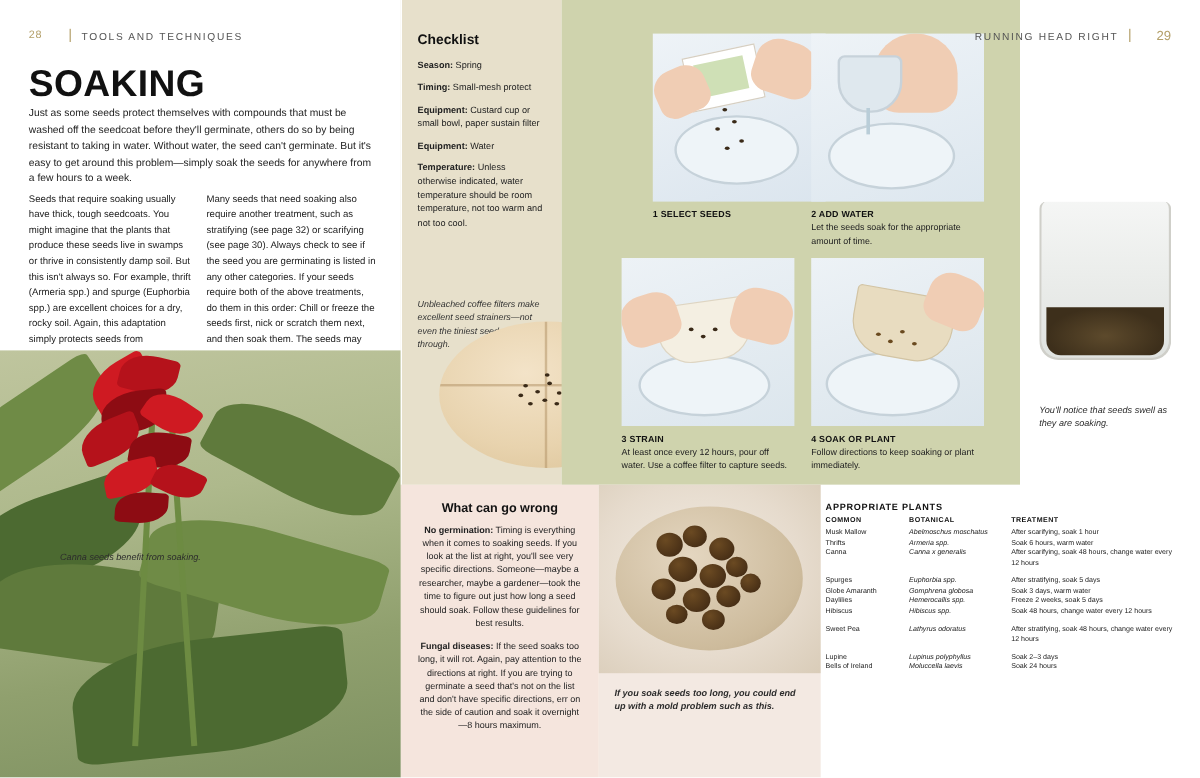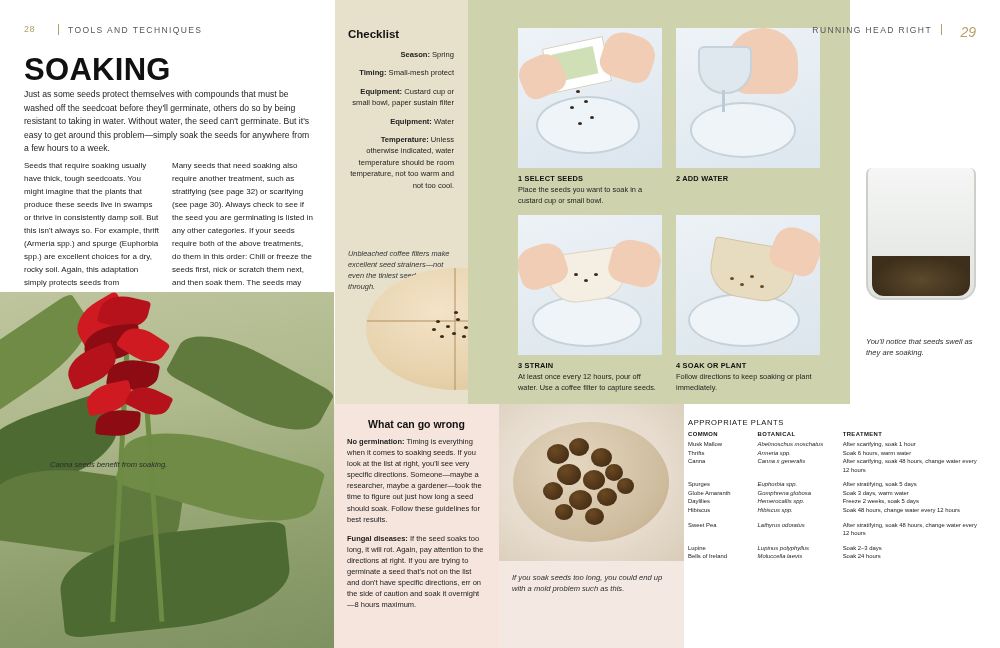--- a/index.html
+++ b/index.html
@@ -247,7 +247,7 @@
   
   .folio-right {
     position: absolute; right: 24px; top: 24px;
-    font-size: 14px; color: #b4a06a; text-align: right; font-style: italic;
+    font-size: 11px; color: #b4a06a; text-align: right;
   }
   .runhead-right {
     position: absolute; right: 58px; top: 24px;

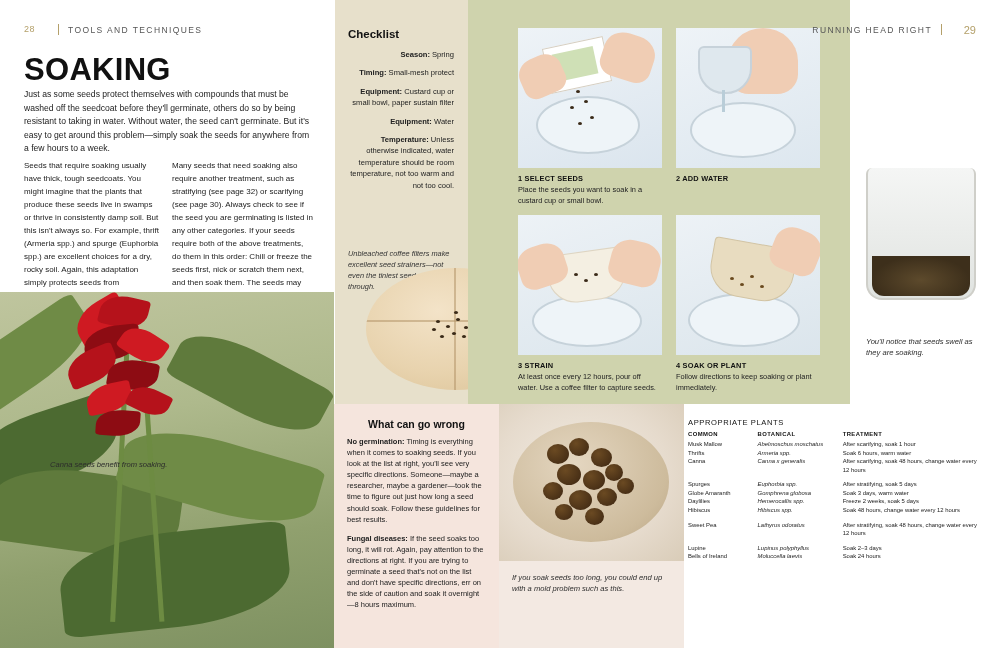--- a/index.html
+++ b/index.html
@@ -92,7 +92,7 @@
     font-size: 11.5px; font-weight: bold; color: #111; margin-bottom: 9px;
   }
   .checklist p {
-    font-size: 7.6px; line-height: 1.5; color: #222; margin-bottom: 7px; text-align: right;
+    font-size: 7.6px; line-height: 1.5; color: #222; margin-bottom: 7px;
   }
   .checklist b { font-weight: bold; }
   .checklist .note {

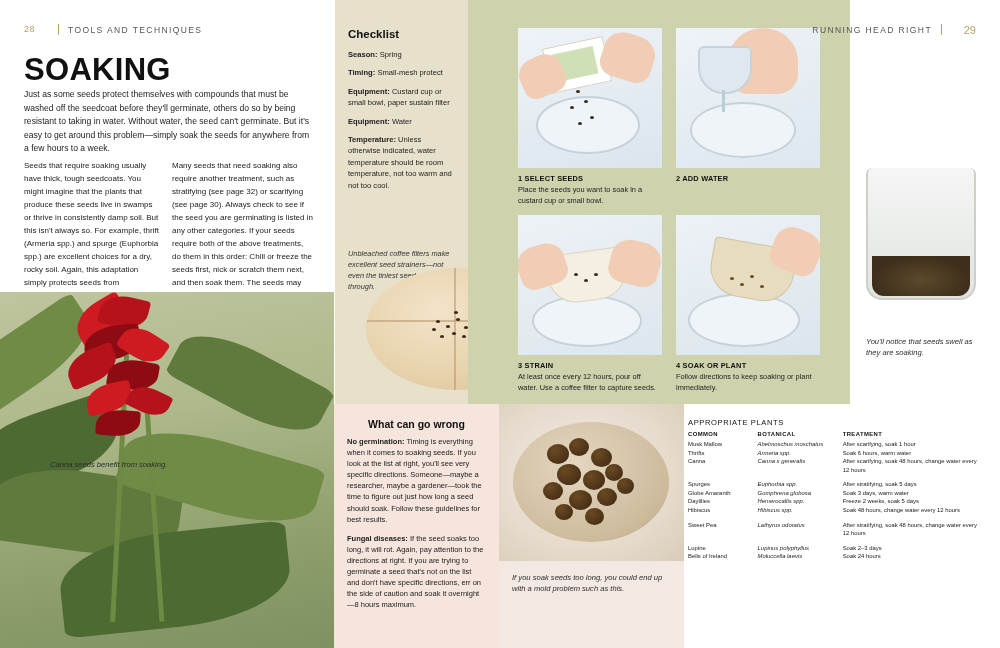--- a/index.html
+++ b/index.html
@@ -141,7 +141,7 @@
   .step .txt {
     font-size: 7.4px; line-height: 1.45; color: #222; margin-top: 2px;
   }
-  .s1 { left: 518px; top: 28px; }
+  .s1 { left: 544px; top: 28px; }
   .s2 { left: 676px; top: 28px; }
   .s3 { left: 518px; top: 215px; }
   .s4 { left: 676px; top: 215px; }

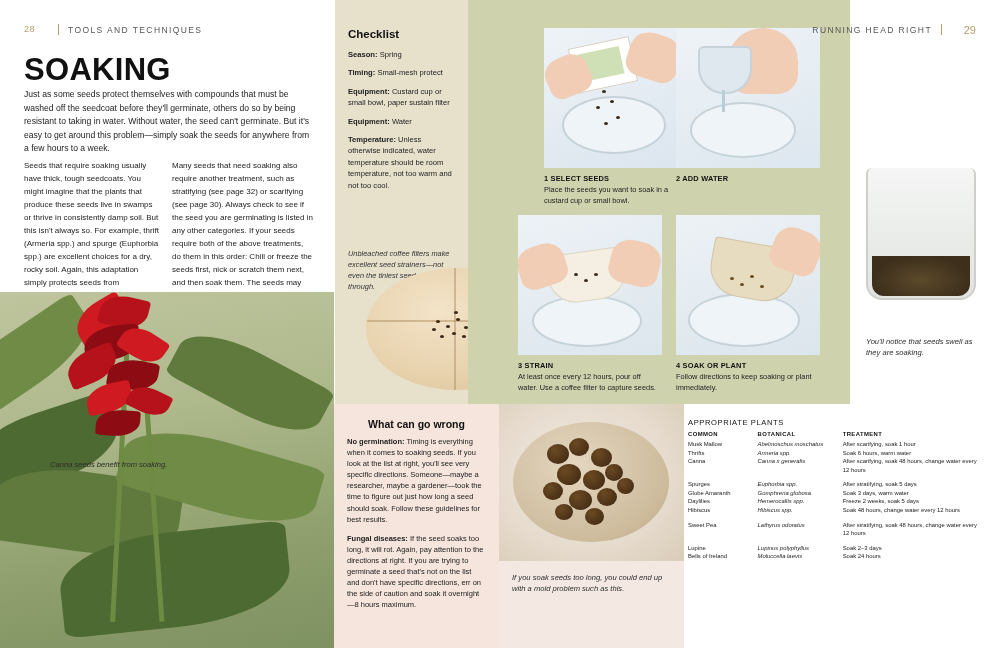--- a/index.html
+++ b/index.html
@@ -341,7 +341,6 @@
       <div class="seed-dot" style="left:60px; top:94px;"></div>
     </div>
     <div class="lbl">1 SELECT SEEDS</div>
-    <div class="txt">Place the seeds you want to soak in a custard cup or small bowl.</div>
   </div>
 
   <div class="step s2">

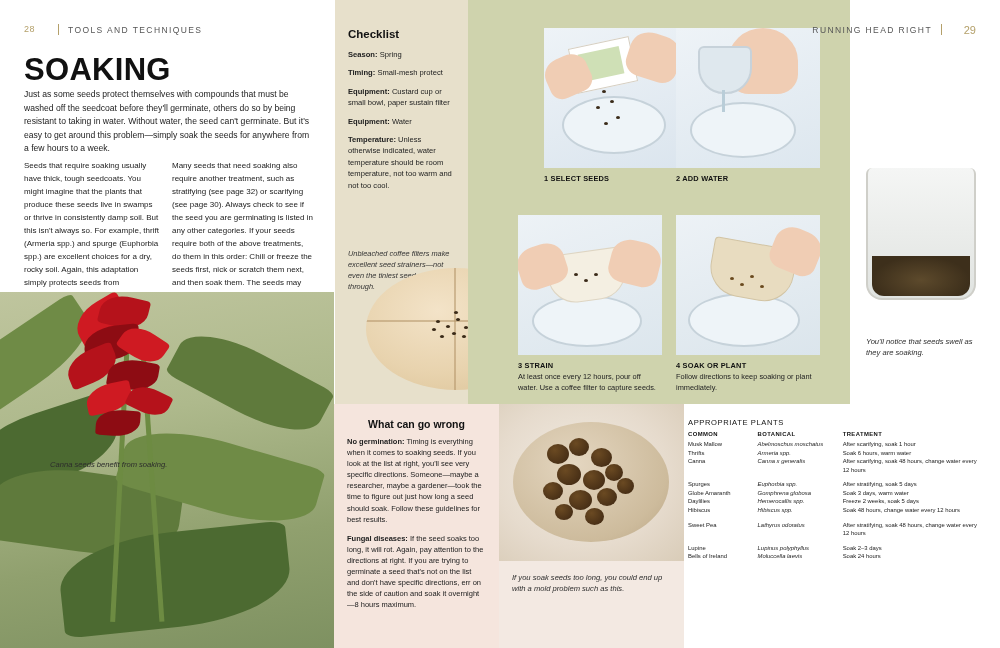--- a/index.html
+++ b/index.html
@@ -351,6 +351,7 @@
       <div style="position:absolute; left:46px; top:62px; width:3px; height:22px; background:#b9cdd8;"></div>
     </div>
     <div class="lbl">2 ADD WATER</div>
+    <div class="txt">Let the seeds soak for the appropriate amount of time.</div>
   </div>
 
   <div class="step s3">

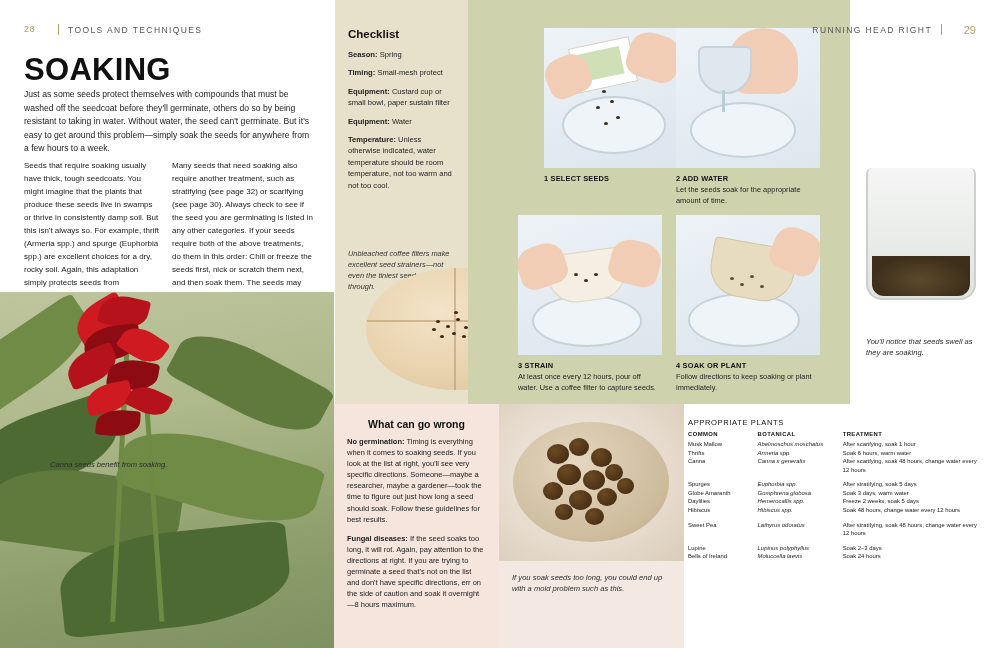--- a/index.html
+++ b/index.html
@@ -225,7 +225,7 @@
     padding: 14px 14px 0 4px;
   }
   .plants h4 {
-    font-size: 7.6px; font-weight: normal; letter-spacing: .6px; color: #111;
+    font-size: 7.6px; font-weight: bold; letter-spacing: .6px; color: #111;
     margin-bottom: 4px;
   }
   .tbl { width: 100%; border-collapse: collapse; }

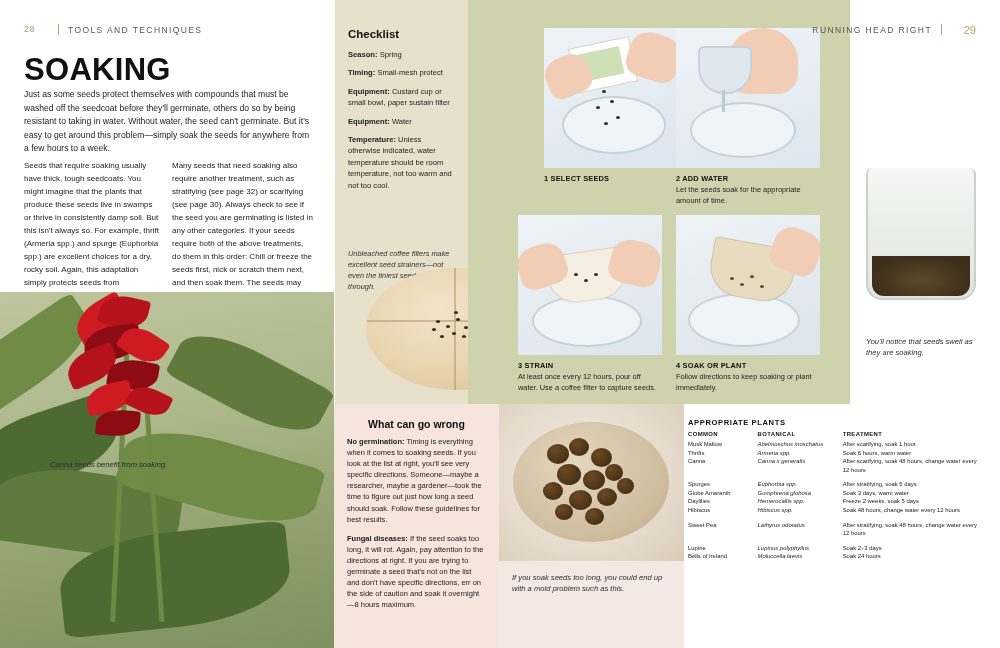--- a/index.html
+++ b/index.html
@@ -193,7 +193,7 @@
     font-size: 10.5px; font-weight: bold; color: #111; margin-bottom: 6px; text-align: center;
   }
   .wrong-band p {
-    font-size: 7.5px; line-height: 1.48; color: #222; margin-bottom: 8px;
+    font-size: 7.5px; line-height: 1.48; color: #222; margin-bottom: 8px; text-align: center;
   }
 
   

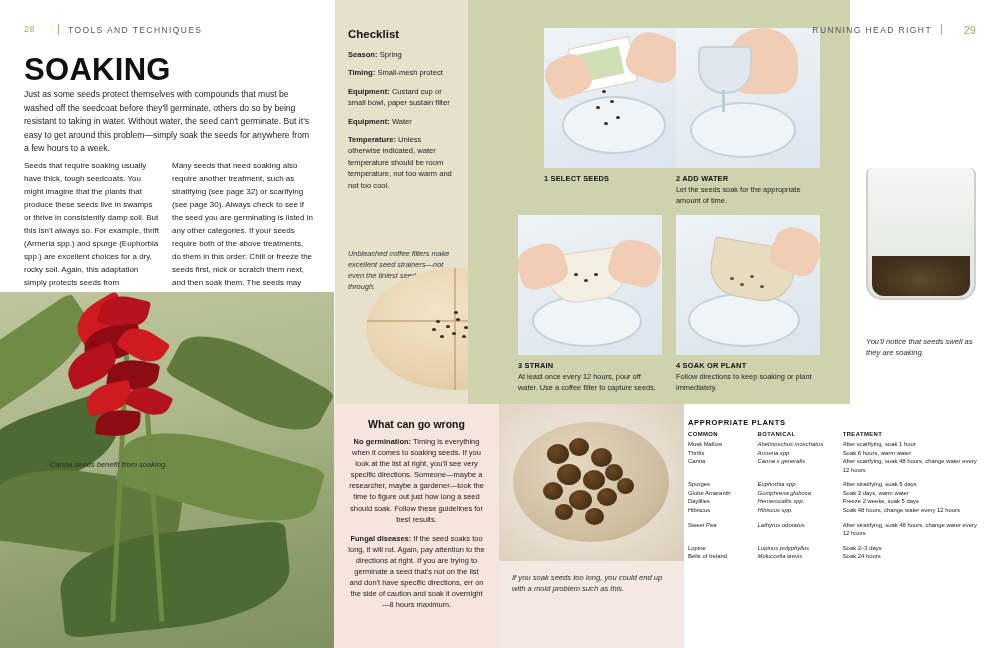--- a/index.html
+++ b/index.html
@@ -214,7 +214,7 @@
   }
   .caption-mold {
     position: absolute; left: 512px; top: 572px; width: 160px;
-    font-size: 7.6px; font-style: italic; line-height: 1.45; color: #2c2c2c;
+    font-size: 7.6px; font-style: italic; line-height: 1.45; color: #2c2c2c; font-weight: bold;
   }
 
   

